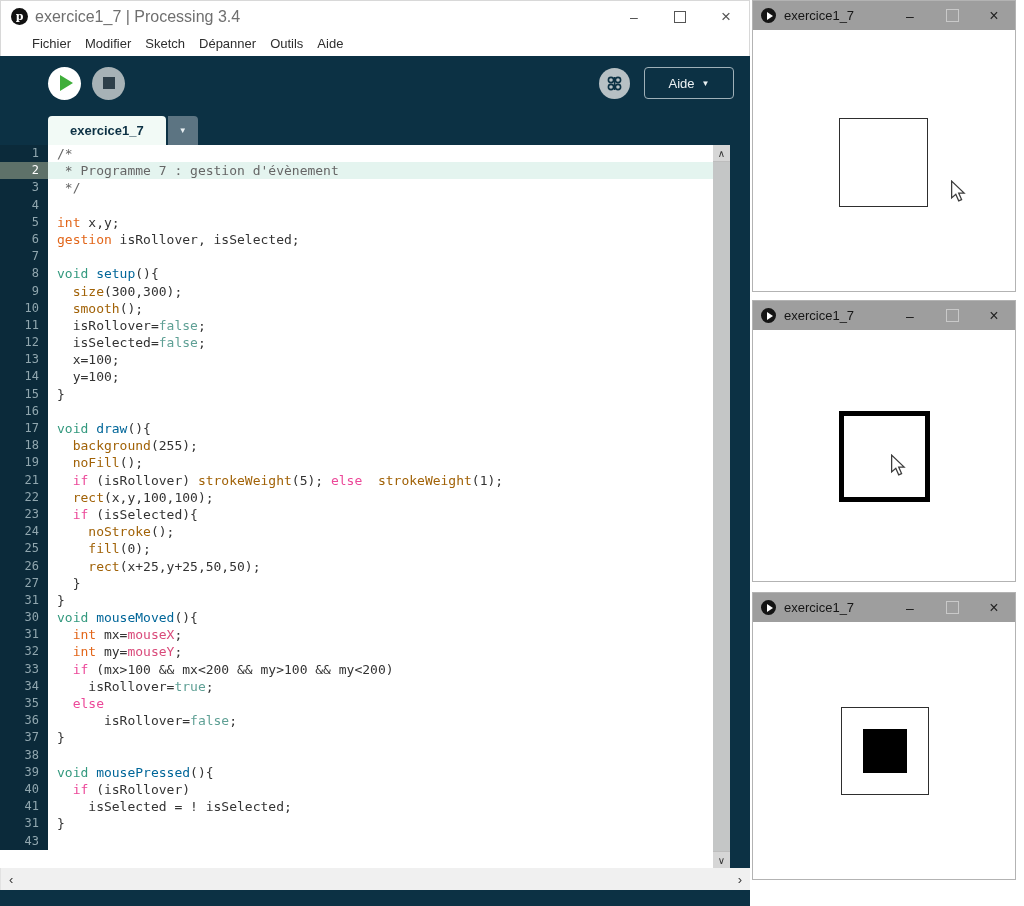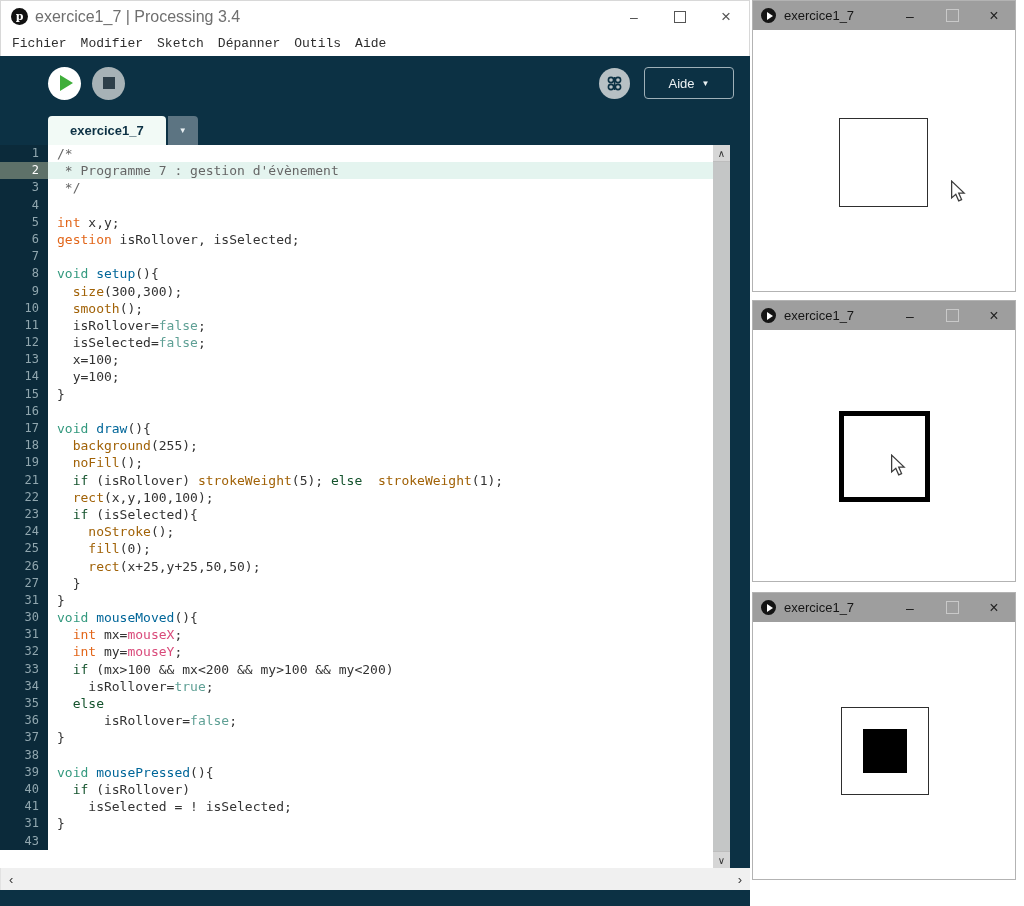--- a/index.html
+++ b/index.html
@@ -18,7 +18,7 @@
           color:#555;font-size:14px;cursor:default;}
   .box-glyph{width:10px;height:10px;border:1px solid #555;display:inline-block;}
   .menubar{height:24px;background:#ffffff;border-left:1px solid #d8d8d8;border-right:1px solid #d8d8d8;
-           display:flex;align-items:flex-start;padding-left:4px;box-sizing:border-box;font-family:Liberation Mono, monospace;}
+           display:flex;align-items:flex-start;padding-left:24px;box-sizing:border-box;}
   .menu-item{font-size:13px;color:#2e2e2e;padding:0 7px;line-height:24px;}
   .toolbar{height:54px;background:#0C3144;display:flex;align-items:center;padding:0 16px 0 48px;
            box-sizing:border-box;}

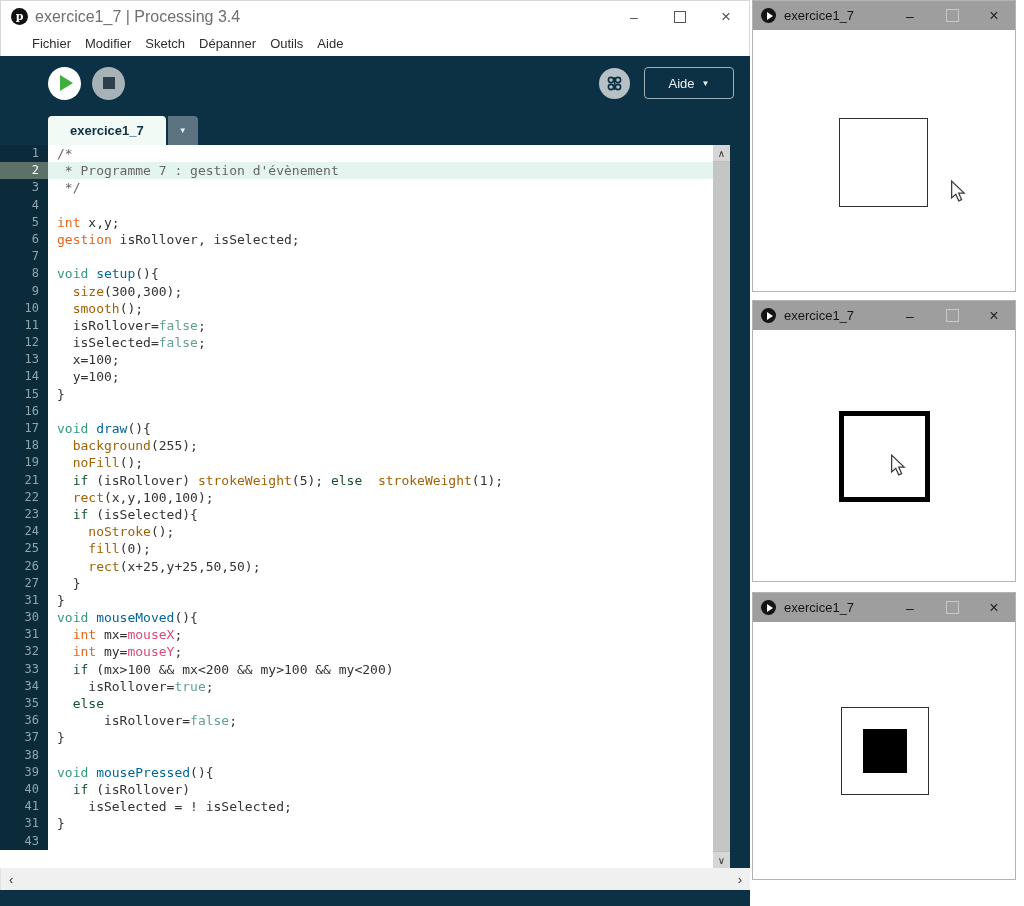--- a/index.html
+++ b/index.html
@@ -47,7 +47,7 @@
   .lc{flex:1;white-space:pre;color:#333;background:#fff;padding-left:9px;line-height:17.2px;}
   .line.cur .ln{background:#5E7169;color:#ffffff;}
   .line.cur .lc{background:#E4F4EF;}
-  .tk-c{color:#666666}.tk-k{color:#33997E}.tk-t{color:#E2661A}.tk-i{color:#14532d}
+  .tk-c{color:#666666}.tk-k{color:#33997E}.tk-t{color:#E2661A}.tk-i{color:#ec4899}
   .tk-f{color:#a16207}.tk-d{color:#006699;font-weight:normal}.tk-v{color:#D94A7A}
   .tk-b{color:#5FA095}.tk-p{color:#333333}
   .vscroll{width:17px;background:#D6D6D6;display:flex;flex-direction:column;align-items:center;

